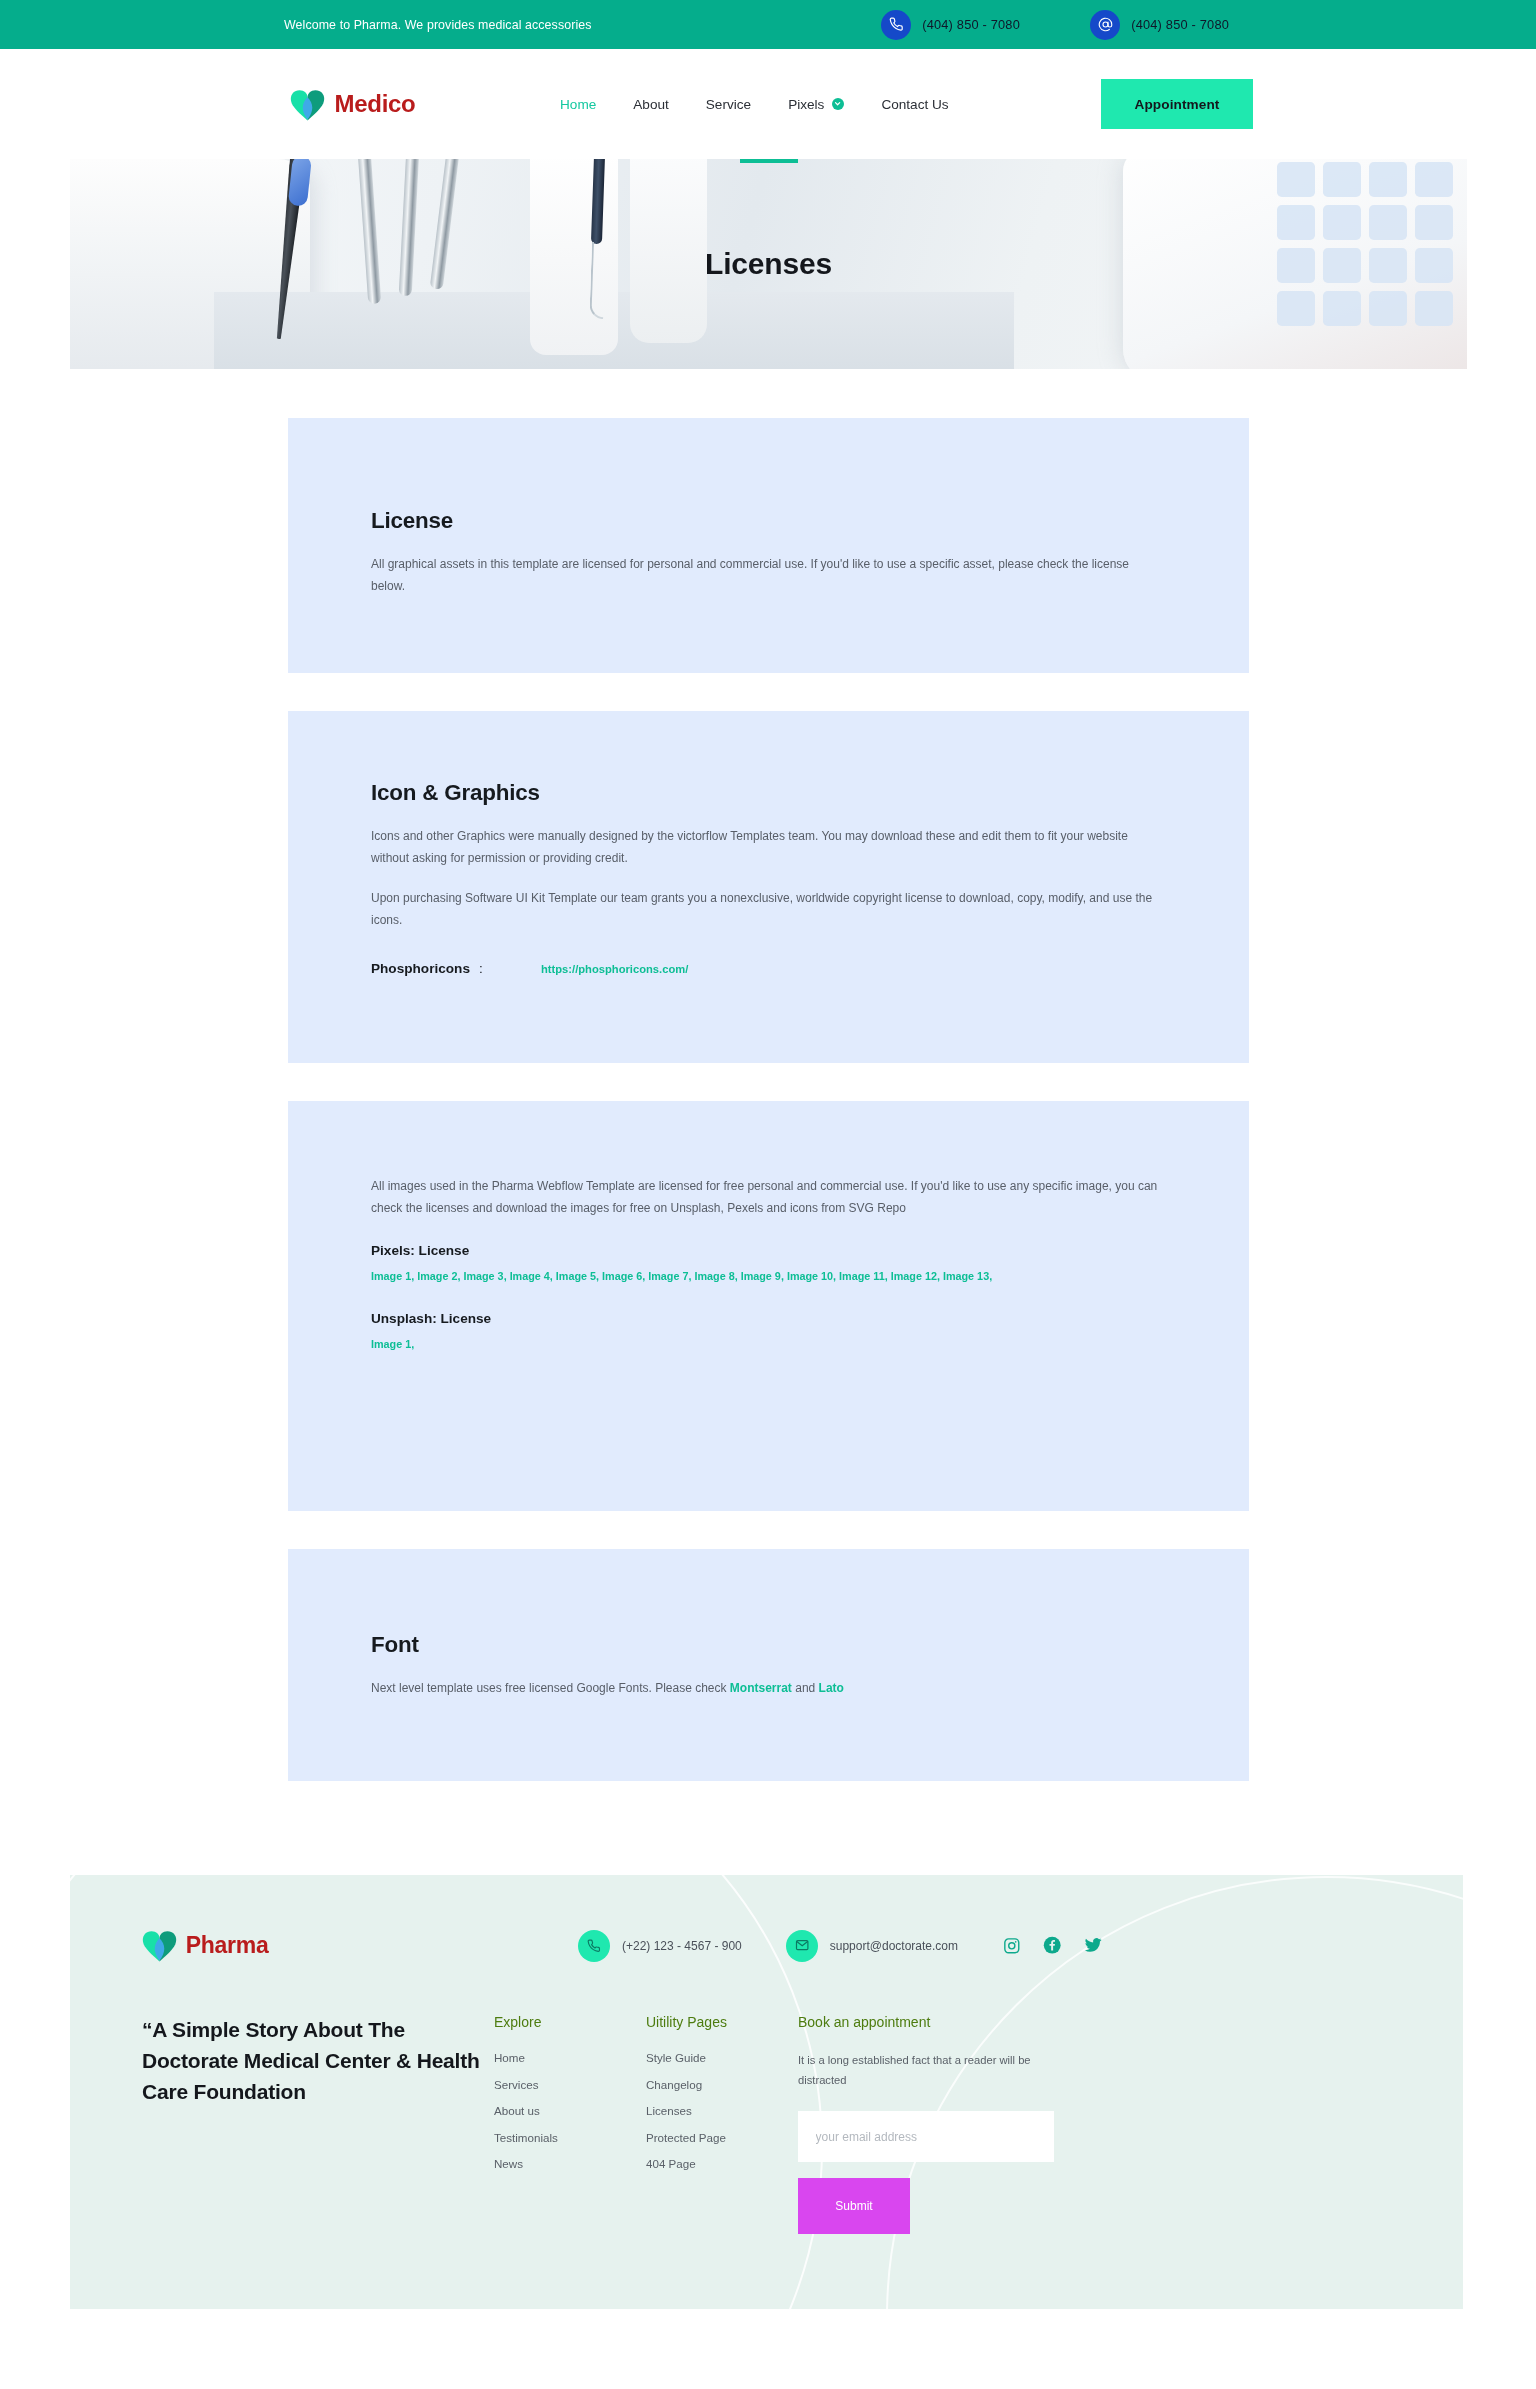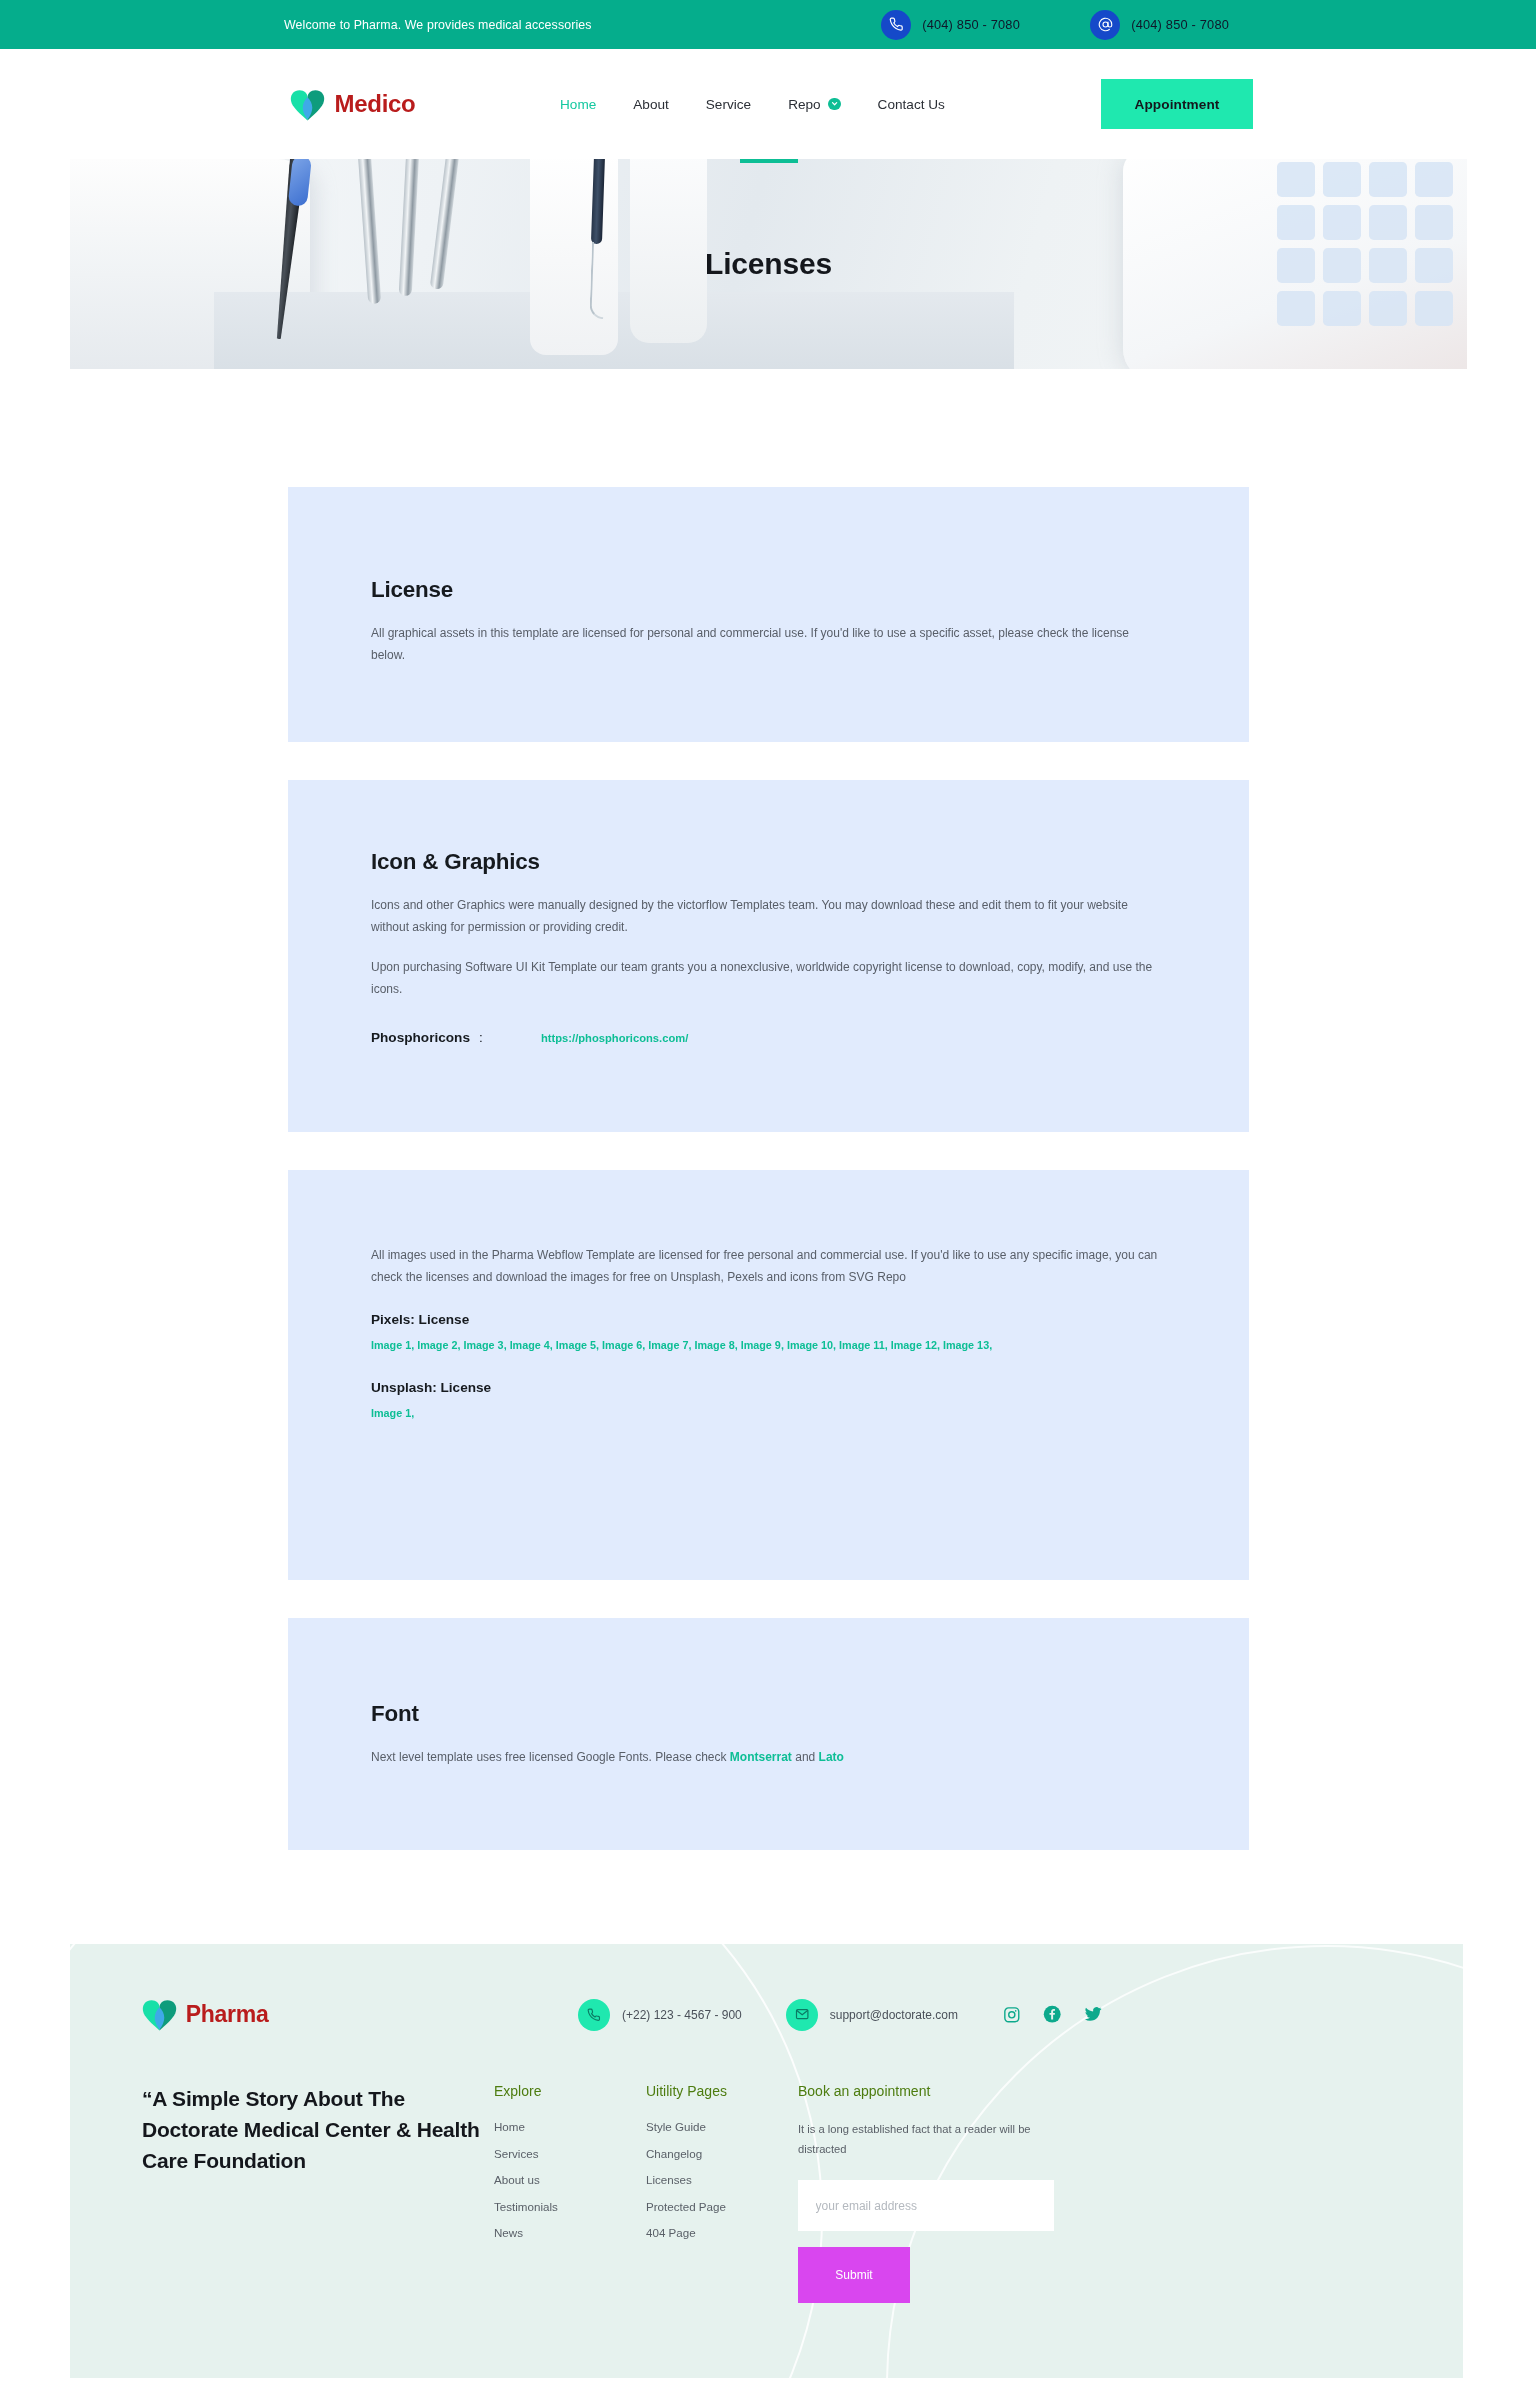--- a/index.html
+++ b/index.html
@@ -328,7 +328,7 @@
     <span class="navlink">About</span>
     <span class="navlink">Service</span>
     <span class="navlink navlink-pages">
-      <span>Repo</span>
+      <span>Pixels</span>
       <span class="caret-badge">
         <svg width="7.2" height="7.2" viewBox="0 0 12 12" fill="none" stroke="#fff" stroke-width="2" stroke-linecap="round" stroke-linejoin="round">
           <path d="M2.5 4.5 L6 8 L9.5 4.5"></path>

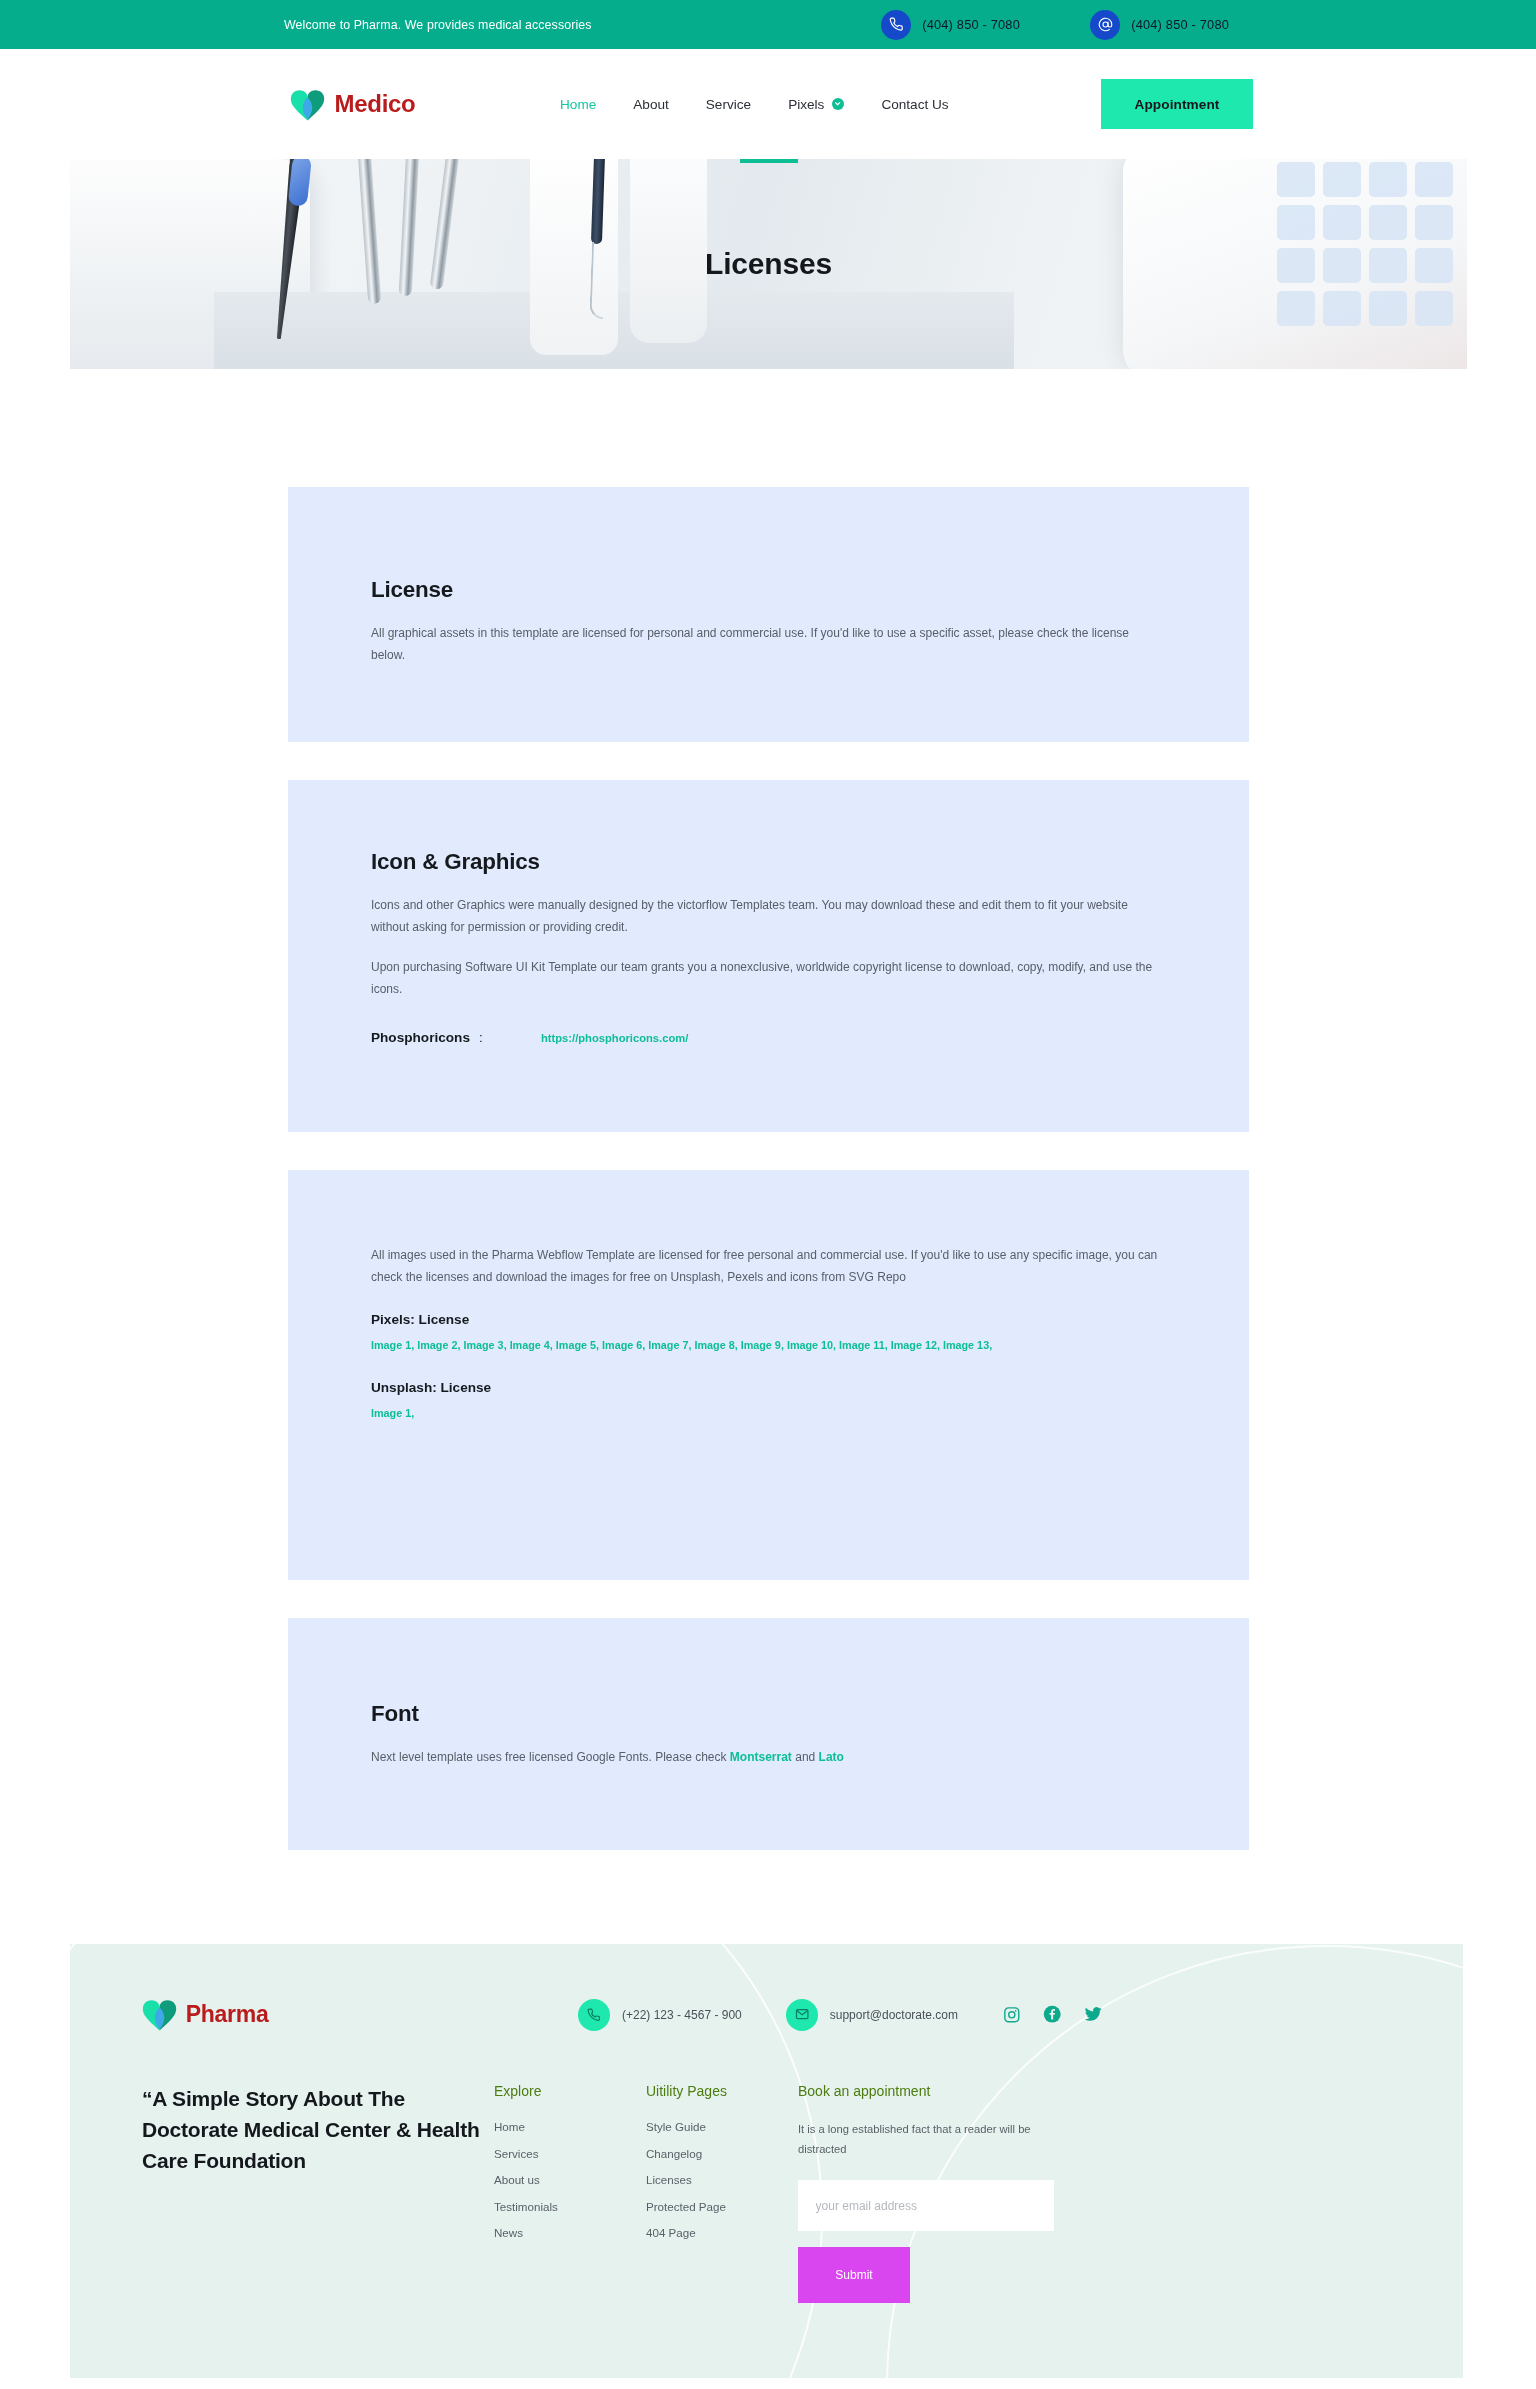--- a/index.html
+++ b/index.html
@@ -175,7 +175,7 @@
   }
 
   
-  .main { padding: 118px 0 0 0; }
+  .main { padding: 49px 0 0 0; }
   .card {
     width: 961px;
     margin: 0 auto 38px auto;

